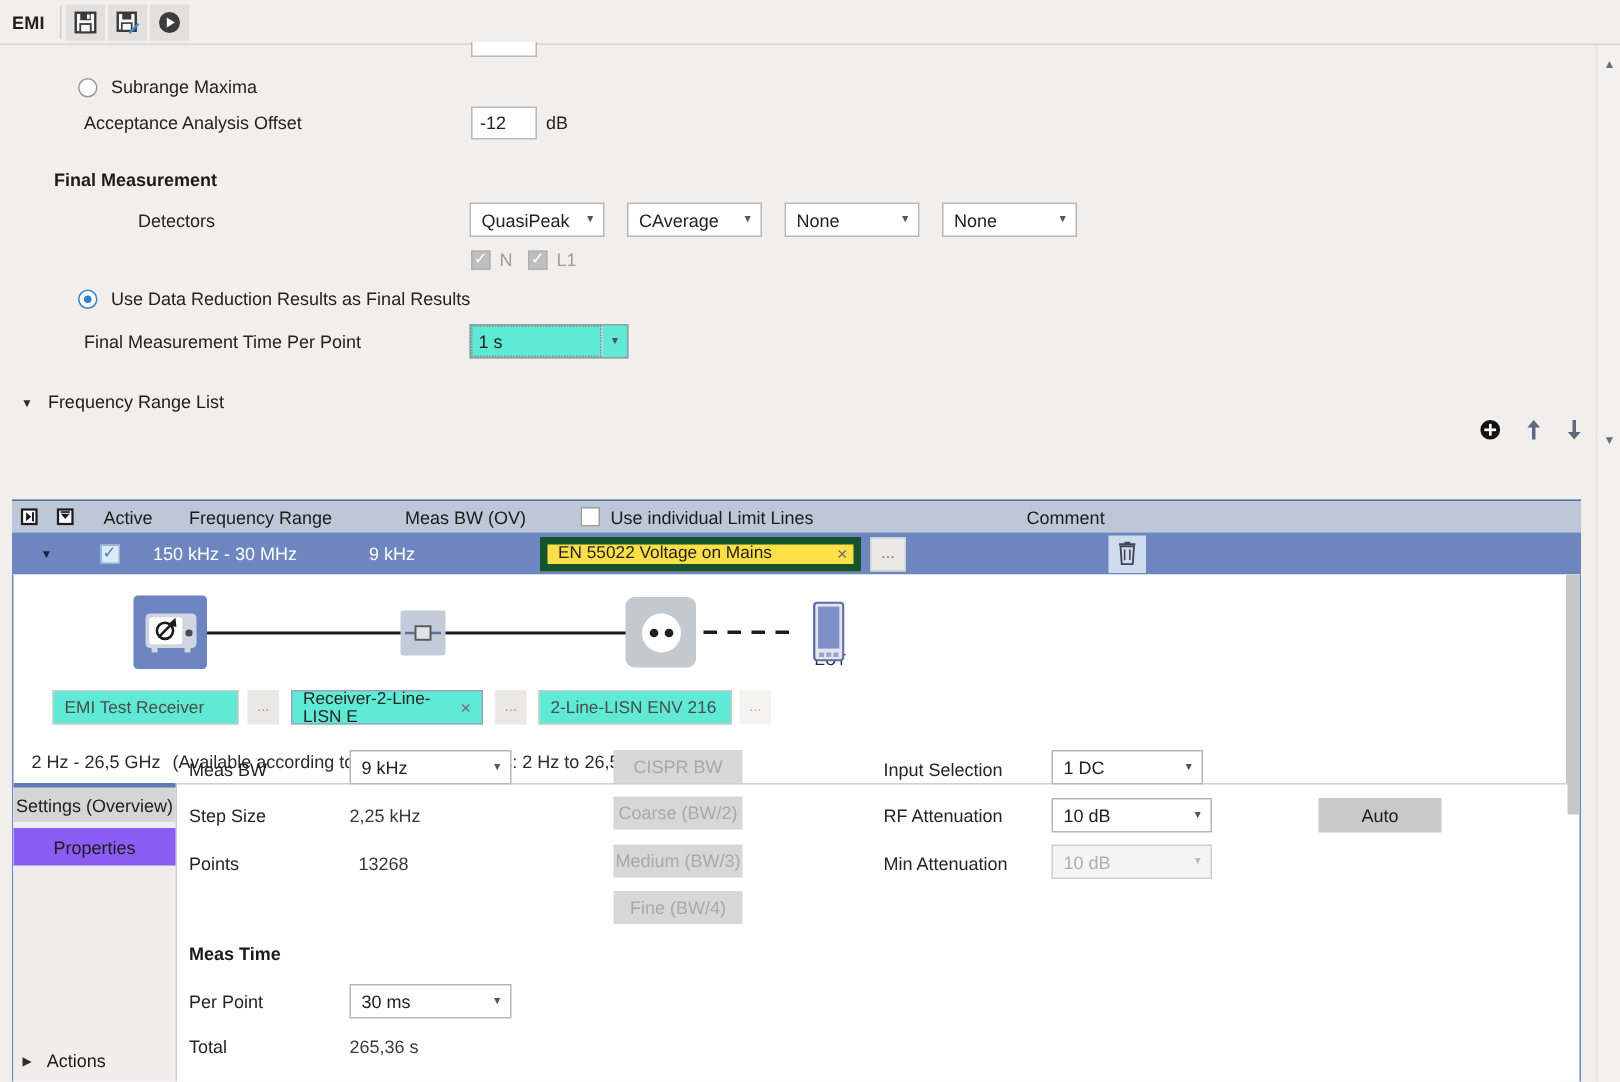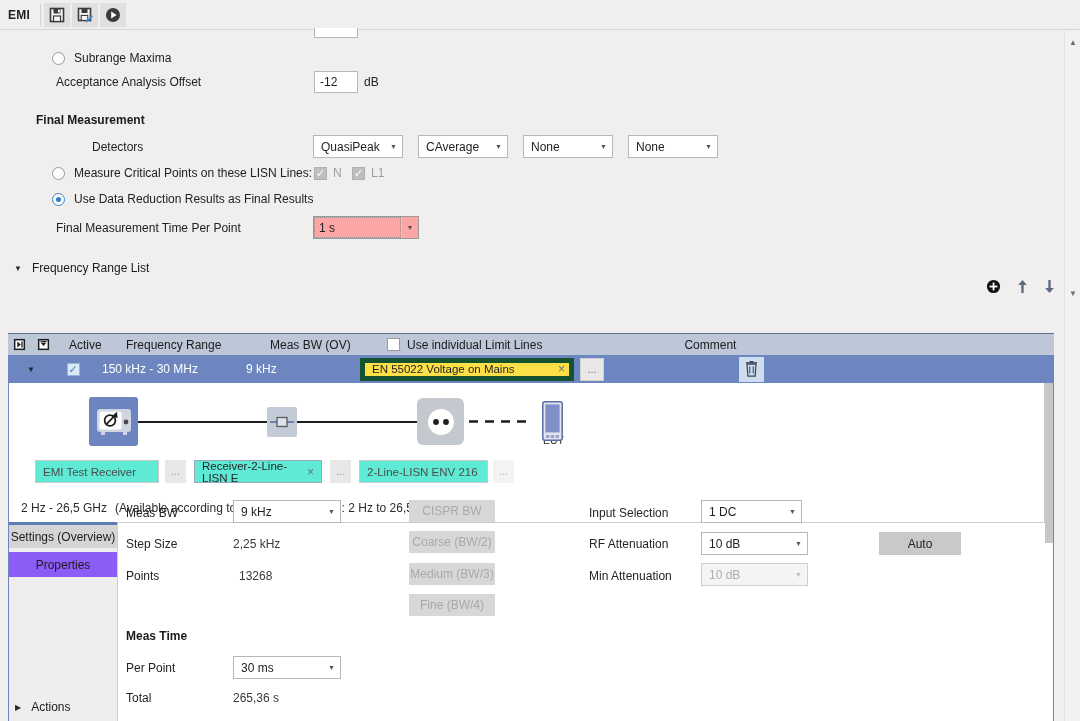--- a/index.html
+++ b/index.html
@@ -223,10 +223,6 @@
       <span class="car">▼</span>
     </div>
 
-    <div style="position:absolute;left:52px;top:136px;display:flex;align-items:center;gap:9px;">
-      <span class="radio"></span>
-      <span class="lbl">Measure Critical Points on these LISN Lines:</span>
-    </div>
     <div style="position:absolute;left:314px;top:136px;display:flex;align-items:center;gap:6px;">
       <span class="chk dis">
           <span class="tick">✓</span>

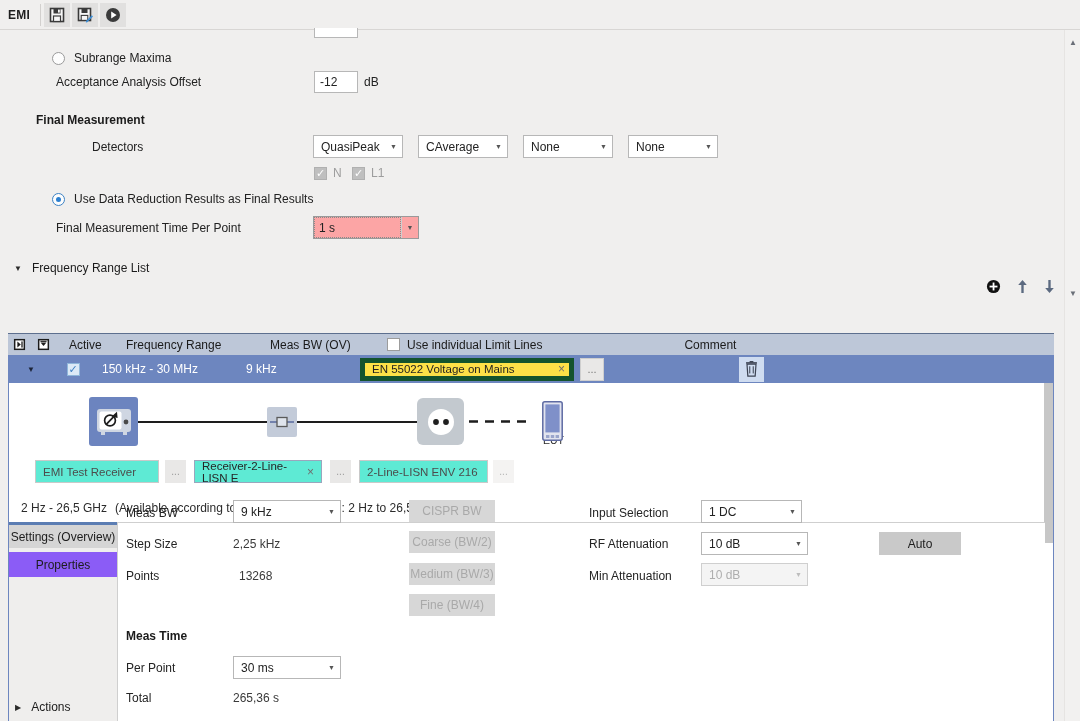--- a/index.html
+++ b/index.html
@@ -75,7 +75,7 @@
   .combo .car { font-size: 7px; color: #555; padding-left: 6px; }
   .combo.disabled { background: #f4f4f4; border-color: #cfcfcf; color: #aeaeae; }
   .combo.disabled .car { color: #bdbdbd; }
-  .combo.dotted { border: 1px solid #9a9a9a; background:#fca5a5; padding:0; }
+  .combo.dotted { border: 1px solid #9a9a9a; background:#5eead4; padding:0; }
   .combo.dotted .inner {
     flex: 1; height: 21px; margin: 0; display: flex; align-items: center;
     padding: 0 4px; border: 1px dotted #8a8a8a; font-size: 12px;

